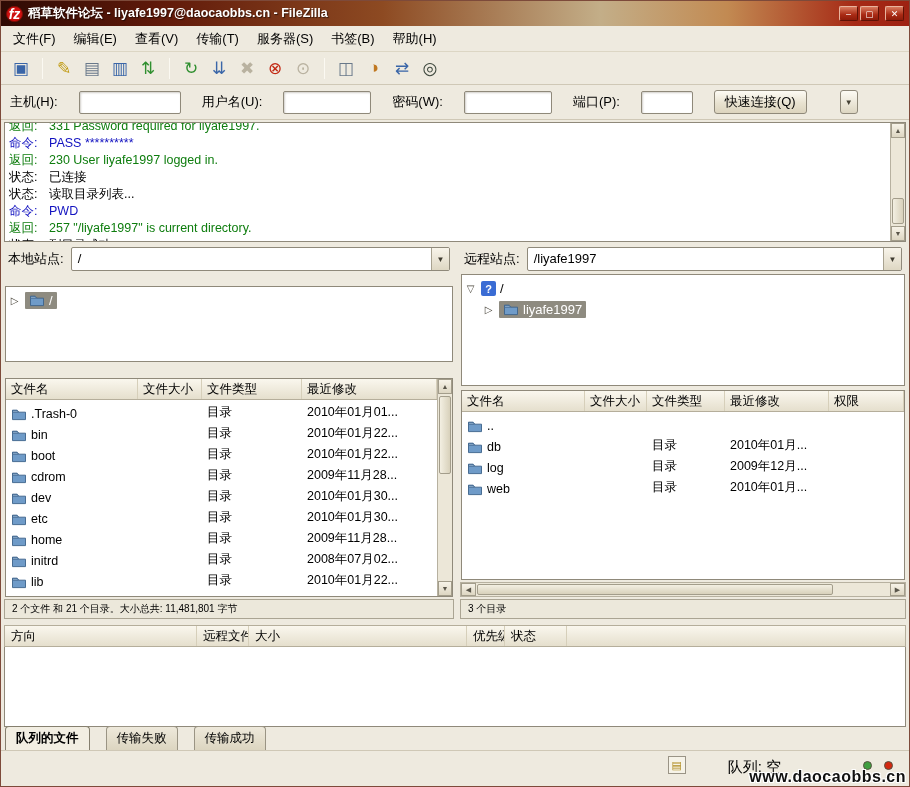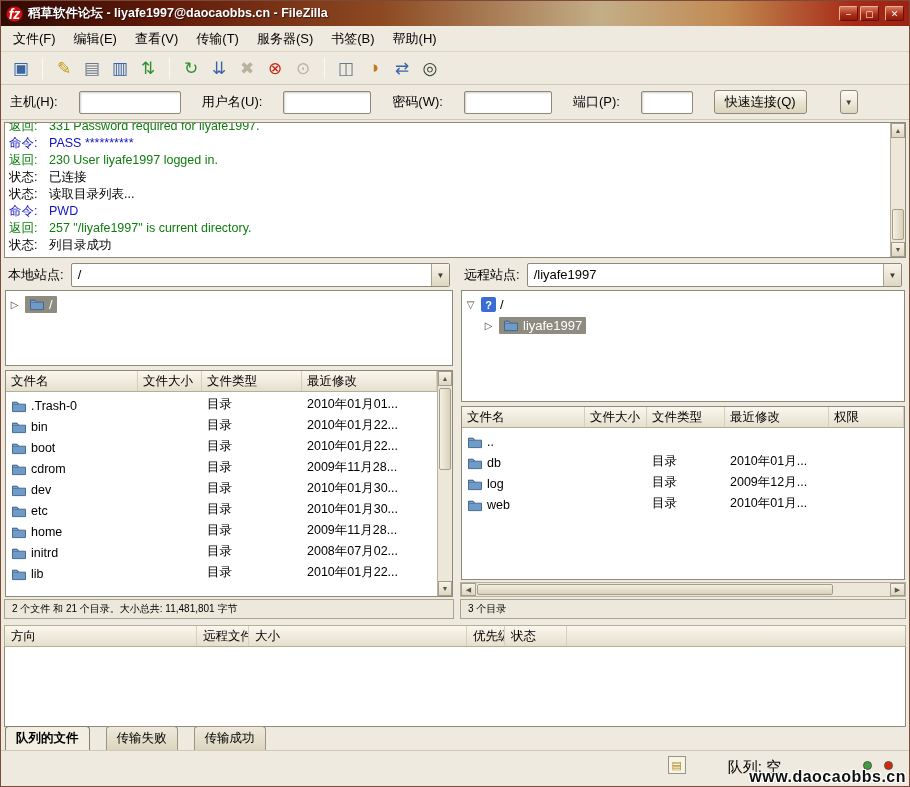--- a/index.html
+++ b/index.html
@@ -42,7 +42,7 @@
   .qc-arrow::before { content:"▼"; }
 
   
-  .log-box { height:136px; flex-shrink:0; margin:2px 3px; background:#fff; border:1px solid #8f897a; display:flex; overflow:hidden; }
+  .log-box { height:120px; flex-shrink:0; margin:2px 3px; background:#fff; border:1px solid #8f897a; display:flex; overflow:hidden; }
   .log-lines { flex:1; padding:0 4px; overflow:hidden; margin-top:-5px; }
   .log-line { display:flex; height:17px; line-height:17px; font-size:12.5px; white-space:nowrap; }
   .log-prefix { width:40px; flex-shrink:0; }

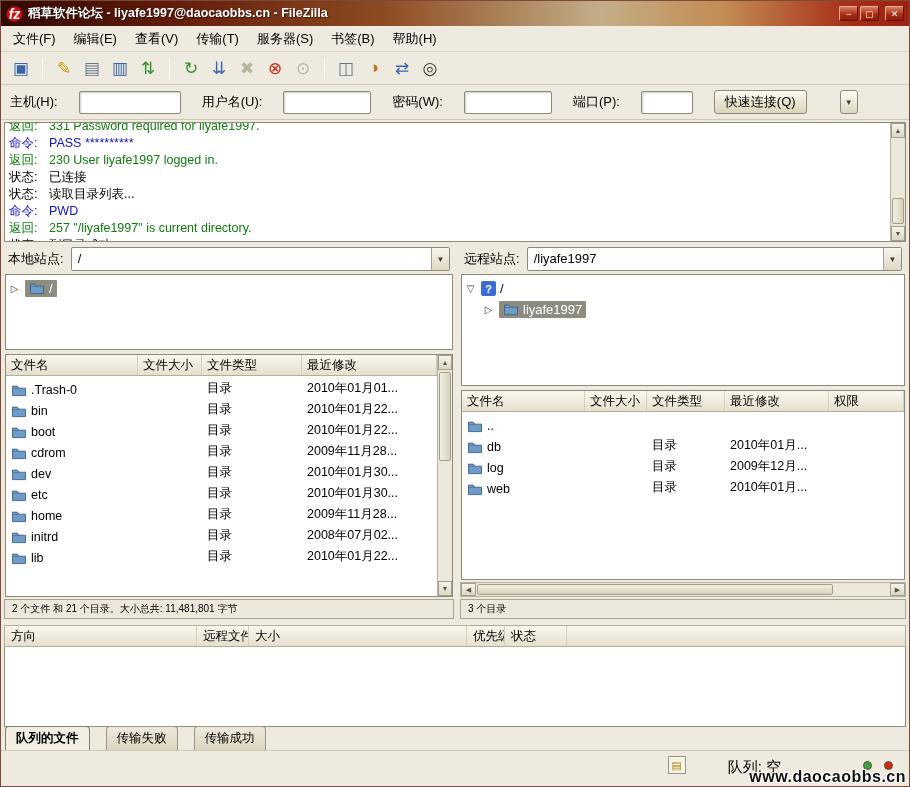--- a/index.html
+++ b/index.html
@@ -67,7 +67,7 @@
   
   .main { flex:1; display:flex; padding:0 3px; overflow:hidden; }
   .pane { display:flex; flex-direction:column; overflow:hidden; }
-  .pane.local { width:450px; flex-shrink:0; }
+  .pane.local { width:450px; flex-shrink:0;gap:12px; }
   .psplit { width:6px; flex-shrink:0; }
   .pane.remote { flex:1; }
   .site-bar { height:30px; flex-shrink:0; display:flex; align-items:center; gap:7px; padding:3px 4px; font-size:13px; }

